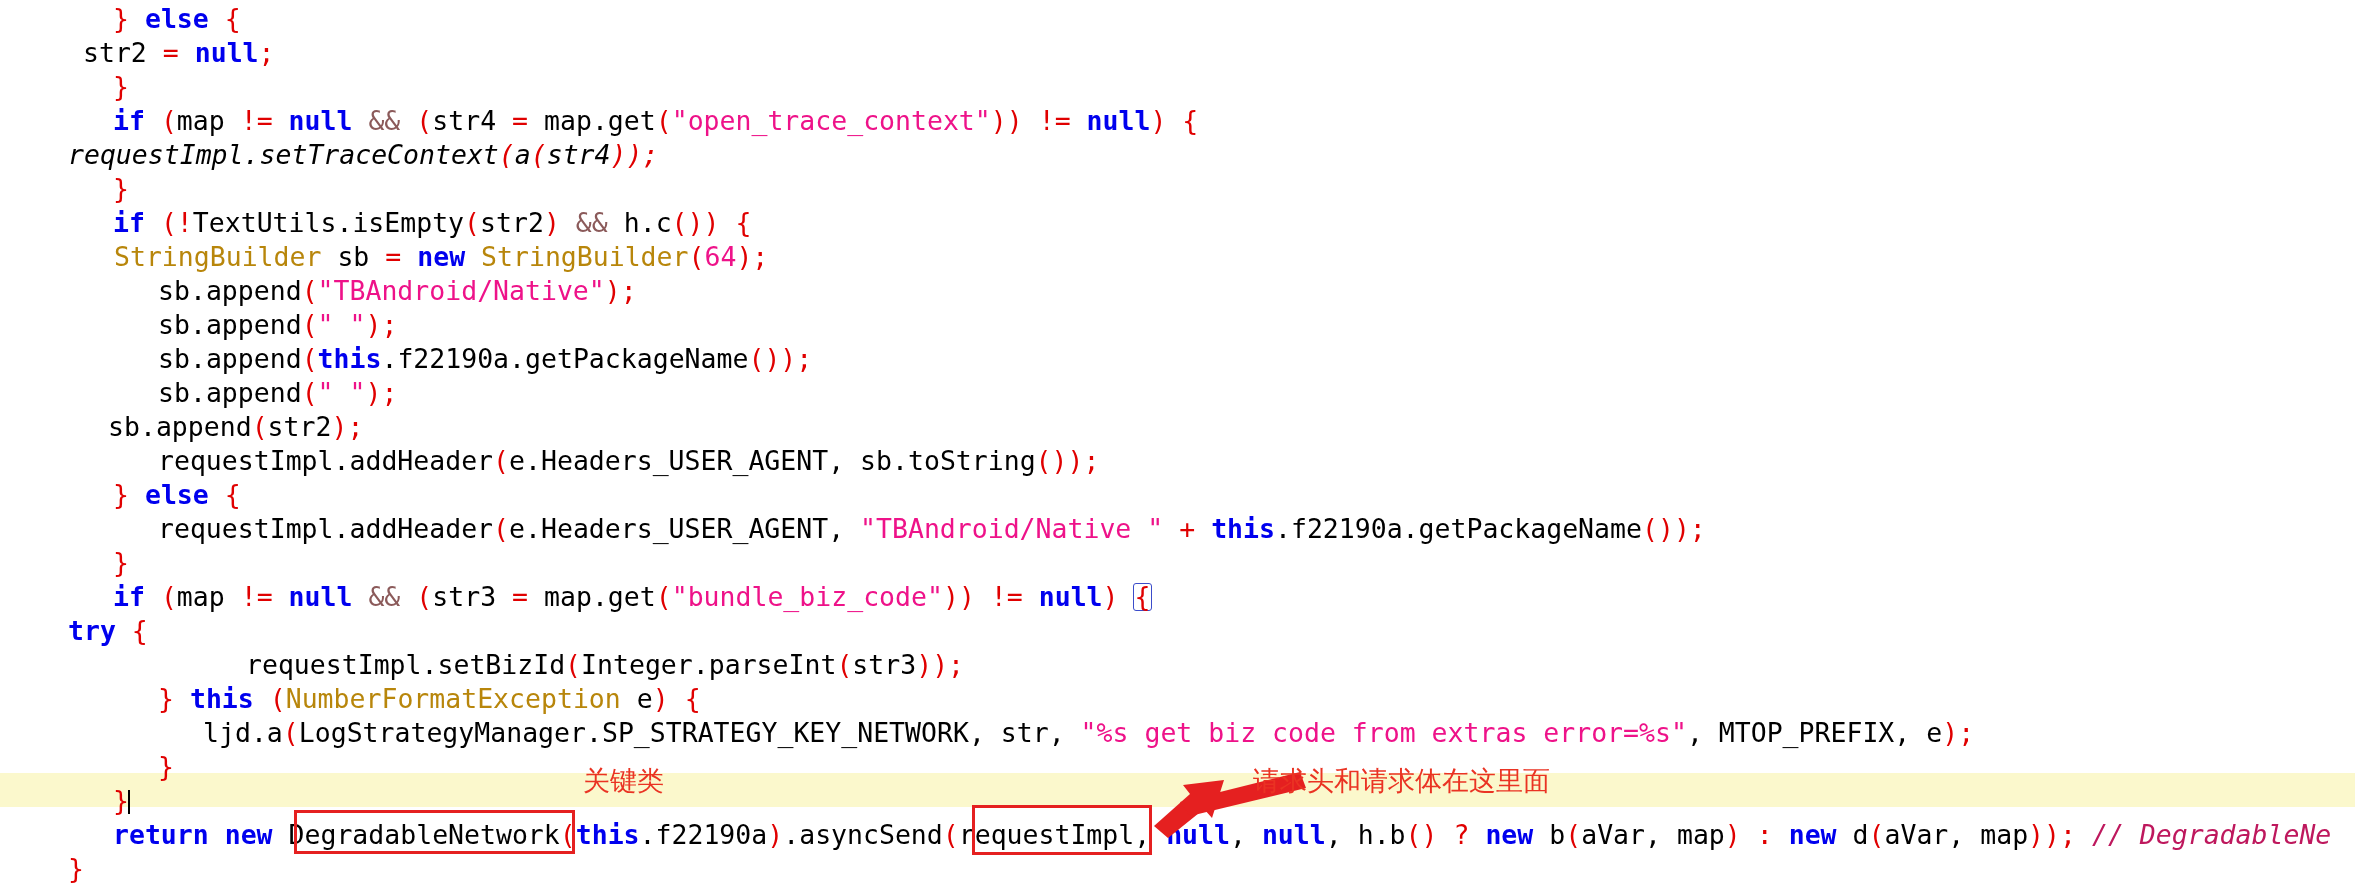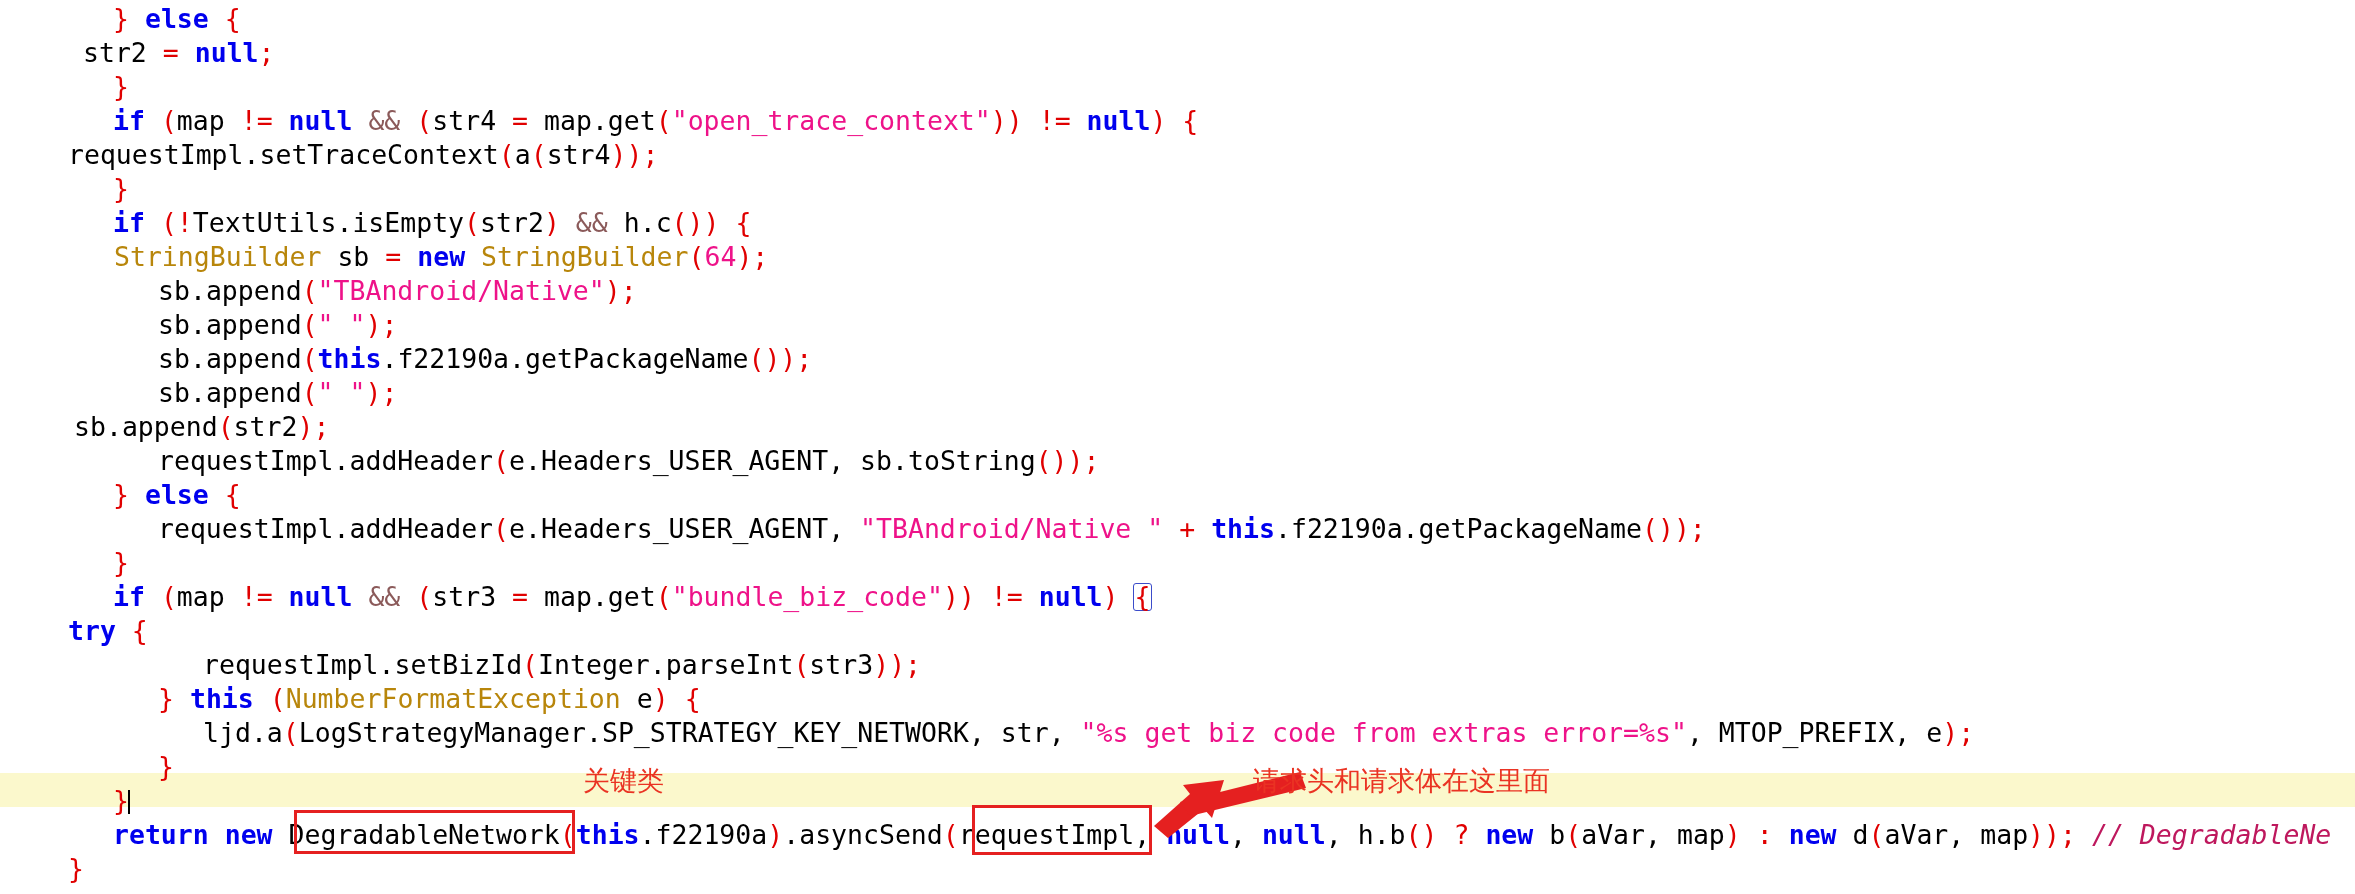--- a/index.html
+++ b/index.html
@@ -115,7 +115,7 @@
     <div class="code-line" id="ln-l2" style="padding-left: 83px;"><span class="plain">str2</span> <span class="punc">=</span> <span class="kw">null</span><span class="punc">;</span></div>
     <div class="code-line" id="ln-l3" style="padding-left: 113px;"><span class="punc">}</span></div>
     <div class="code-line" id="ln-l4" style="padding-left: 113px;"><span class="kw">if</span> <span class="punc">(</span><span class="plain">map</span> <span class="punc">!</span><span class="punc">=</span> <span class="kw">null</span> <span class="op">&amp;&amp;</span> <span class="punc">(</span><span class="plain">str4</span> <span class="punc">=</span> <span class="plain">map</span>.<span class="plain">get</span><span class="punc">(</span><span class="str">"open_trace_context"</span><span class="punc">)</span><span class="punc">)</span> <span class="punc">!</span><span class="punc">=</span> <span class="kw">null</span><span class="punc">)</span> <span class="punc">{</span></div>
-    <div class="code-line" id="ln-l5" style=""><span class="plain">requestImpl</span>.<span class="plain">setTraceContext</span><span class="punc">(</span><span class="plain">a</span><span class="punc">(</span><span class="plain">str4</span><span class="punc">)</span><span class="punc">)</span><span class="punc">;</span></div>
+    <div class="code-line" id="ln-l5" style=" font-style: italic;"><span class="plain">requestImpl</span>.<span class="plain">setTraceContext</span><span class="punc">(</span><span class="plain">a</span><span class="punc">(</span><span class="plain">str4</span><span class="punc">)</span><span class="punc">)</span><span class="punc">;</span></div>
     <div class="code-line" id="ln-l6" style="padding-left: 113px;"><span class="punc">}</span></div>
     <div class="code-line" id="ln-l7" style="padding-left: 113px;"><span class="kw">if</span> <span class="punc">(</span><span class="punc">!</span><span class="plain">TextUtils</span>.<span class="plain">isEmpty</span><span class="punc">(</span><span class="plain">str2</span><span class="punc">)</span> <span class="op">&amp;&amp;</span> <span class="plain">h</span>.<span class="plain">c</span><span class="punc">(</span><span class="punc">)</span><span class="punc">)</span> <span class="punc">{</span></div>
     <div class="code-line" id="ln-l8" style="padding-left: 114px;"><span class="cls">StringBuilder</span> <span class="plain">sb</span> <span class="punc">=</span> <span class="kw">new</span> <span class="cls">StringBuilder</span><span class="punc">(</span><span class="num">64</span><span class="punc">)</span><span class="punc">;</span></div>

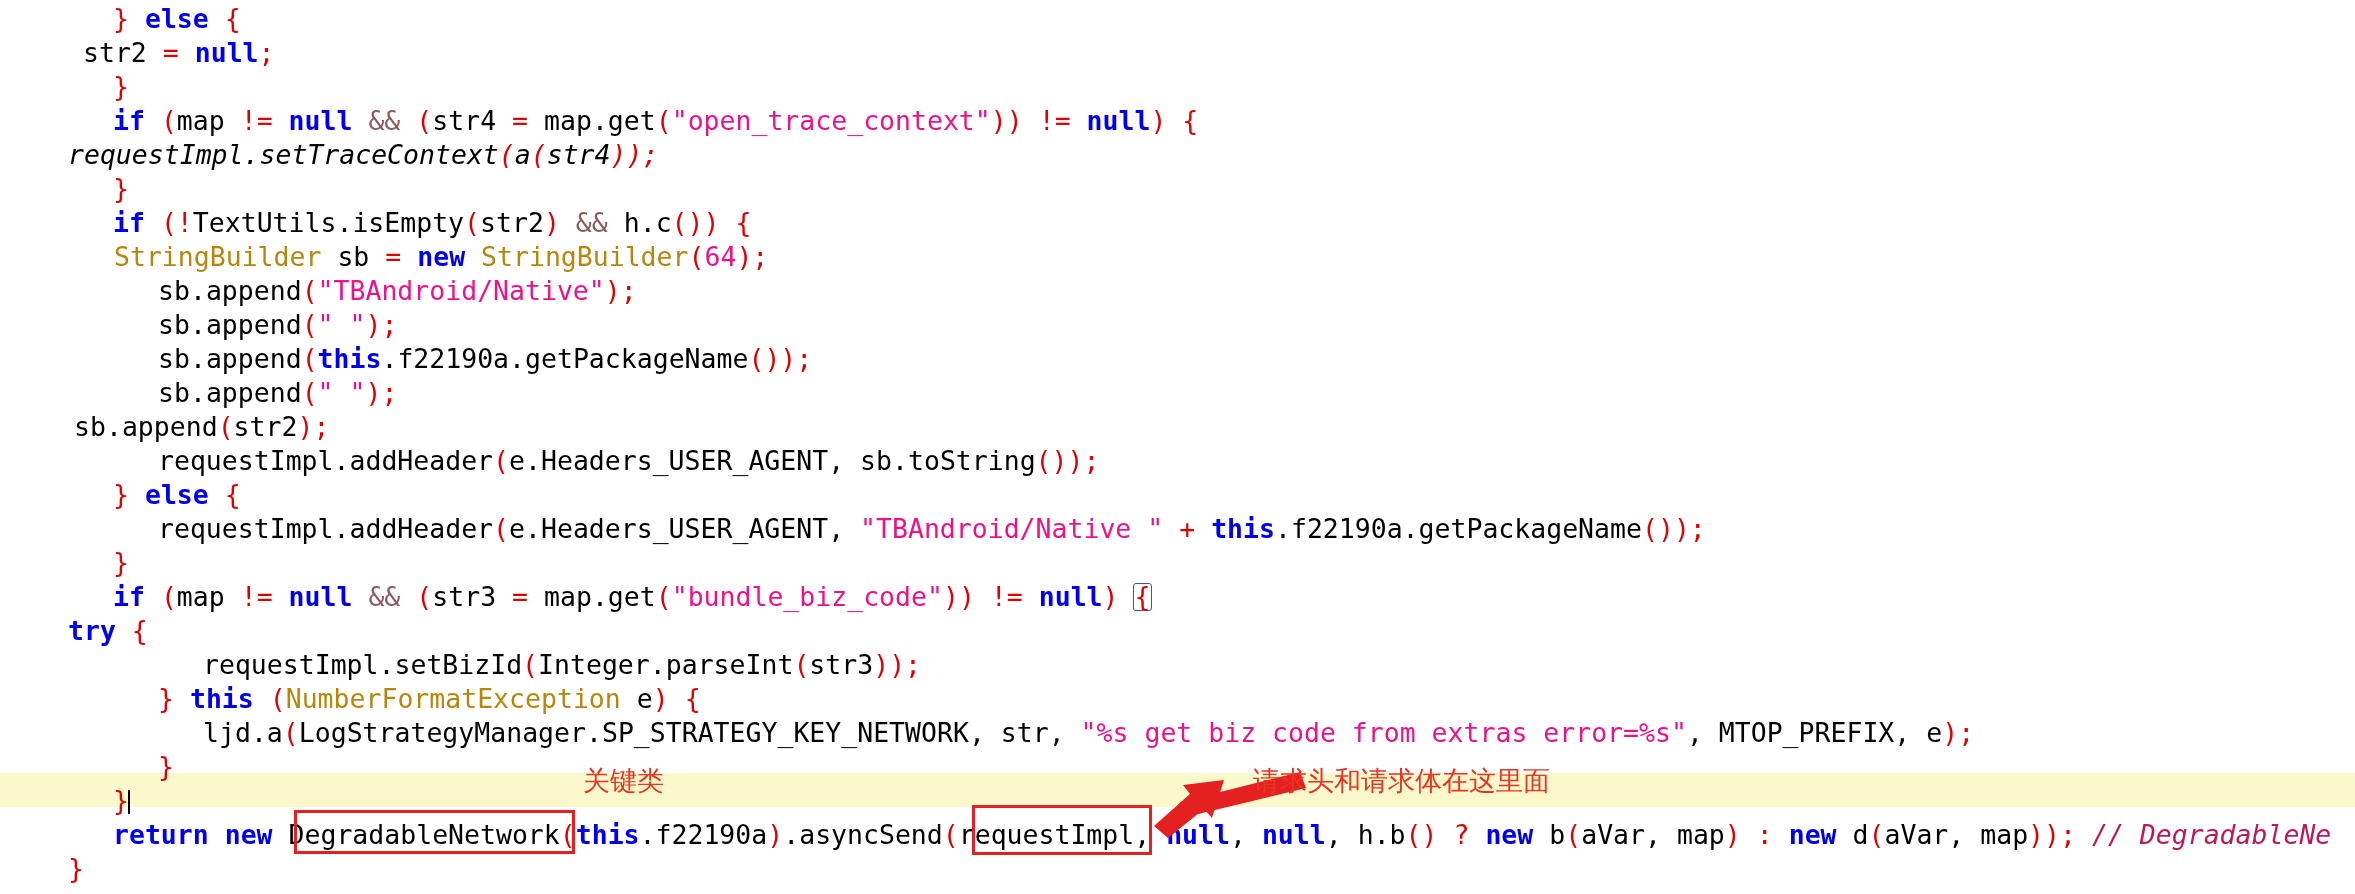--- a/index.html
+++ b/index.html
@@ -123,7 +123,7 @@
     <div class="code-line" id="ln-l10" style="padding-left: 158px;"><span class="plain">sb</span>.<span class="plain">append</span><span class="punc">(</span><span class="str">" "</span><span class="punc">)</span><span class="punc">;</span></div>
     <div class="code-line" id="ln-l11" style="padding-left: 158px;"><span class="plain">sb</span>.<span class="plain">append</span><span class="punc">(</span><span class="kw">this</span>.<span class="plain">f22190a</span>.<span class="plain">getPackageName</span><span class="punc">(</span><span class="punc">)</span><span class="punc">)</span><span class="punc">;</span></div>
     <div class="code-line" id="ln-l12" style="padding-left: 158px;"><span class="plain">sb</span>.<span class="plain">append</span><span class="punc">(</span><span class="str">" "</span><span class="punc">)</span><span class="punc">;</span></div>
-    <div class="code-line" id="ln-l13" style="padding-left: 74px;"><span class="plain">sb</span>.<span class="plain">append</span><span class="punc">(</span><span class="plain">str2</span><span class="punc">)</span><span class="punc">;</span></div>
+    <div class="code-line" id="ln-l13" style="padding-left: 108px;"><span class="plain">sb</span>.<span class="plain">append</span><span class="punc">(</span><span class="plain">str2</span><span class="punc">)</span><span class="punc">;</span></div>
     <div class="code-line" id="ln-l14" style="padding-left: 158px;"><span class="plain">requestImpl</span>.<span class="plain">addHeader</span><span class="punc">(</span><span class="plain">e</span>.<span class="plain">Headers_USER_AGENT</span>, <span class="plain">sb</span>.<span class="plain">toString</span><span class="punc">(</span><span class="punc">)</span><span class="punc">)</span><span class="punc">;</span></div>
     <div class="code-line" id="ln-l15" style="padding-left: 113px;"><span class="punc">}</span> <span class="kw">else</span> <span class="punc">{</span></div>
     <div class="code-line" id="ln-l16" style="padding-left: 158px;"><span class="plain">requestImpl</span>.<span class="plain">addHeader</span><span class="punc">(</span><span class="plain">e</span>.<span class="plain">Headers_USER_AGENT</span>, <span class="str">"TBAndroid/Native "</span> <span class="punc">+</span> <span class="kw">this</span>.<span class="plain">f22190a</span>.<span class="plain">getPackageName</span><span class="punc">(</span><span class="punc">)</span><span class="punc">)</span><span class="punc">;</span></div>

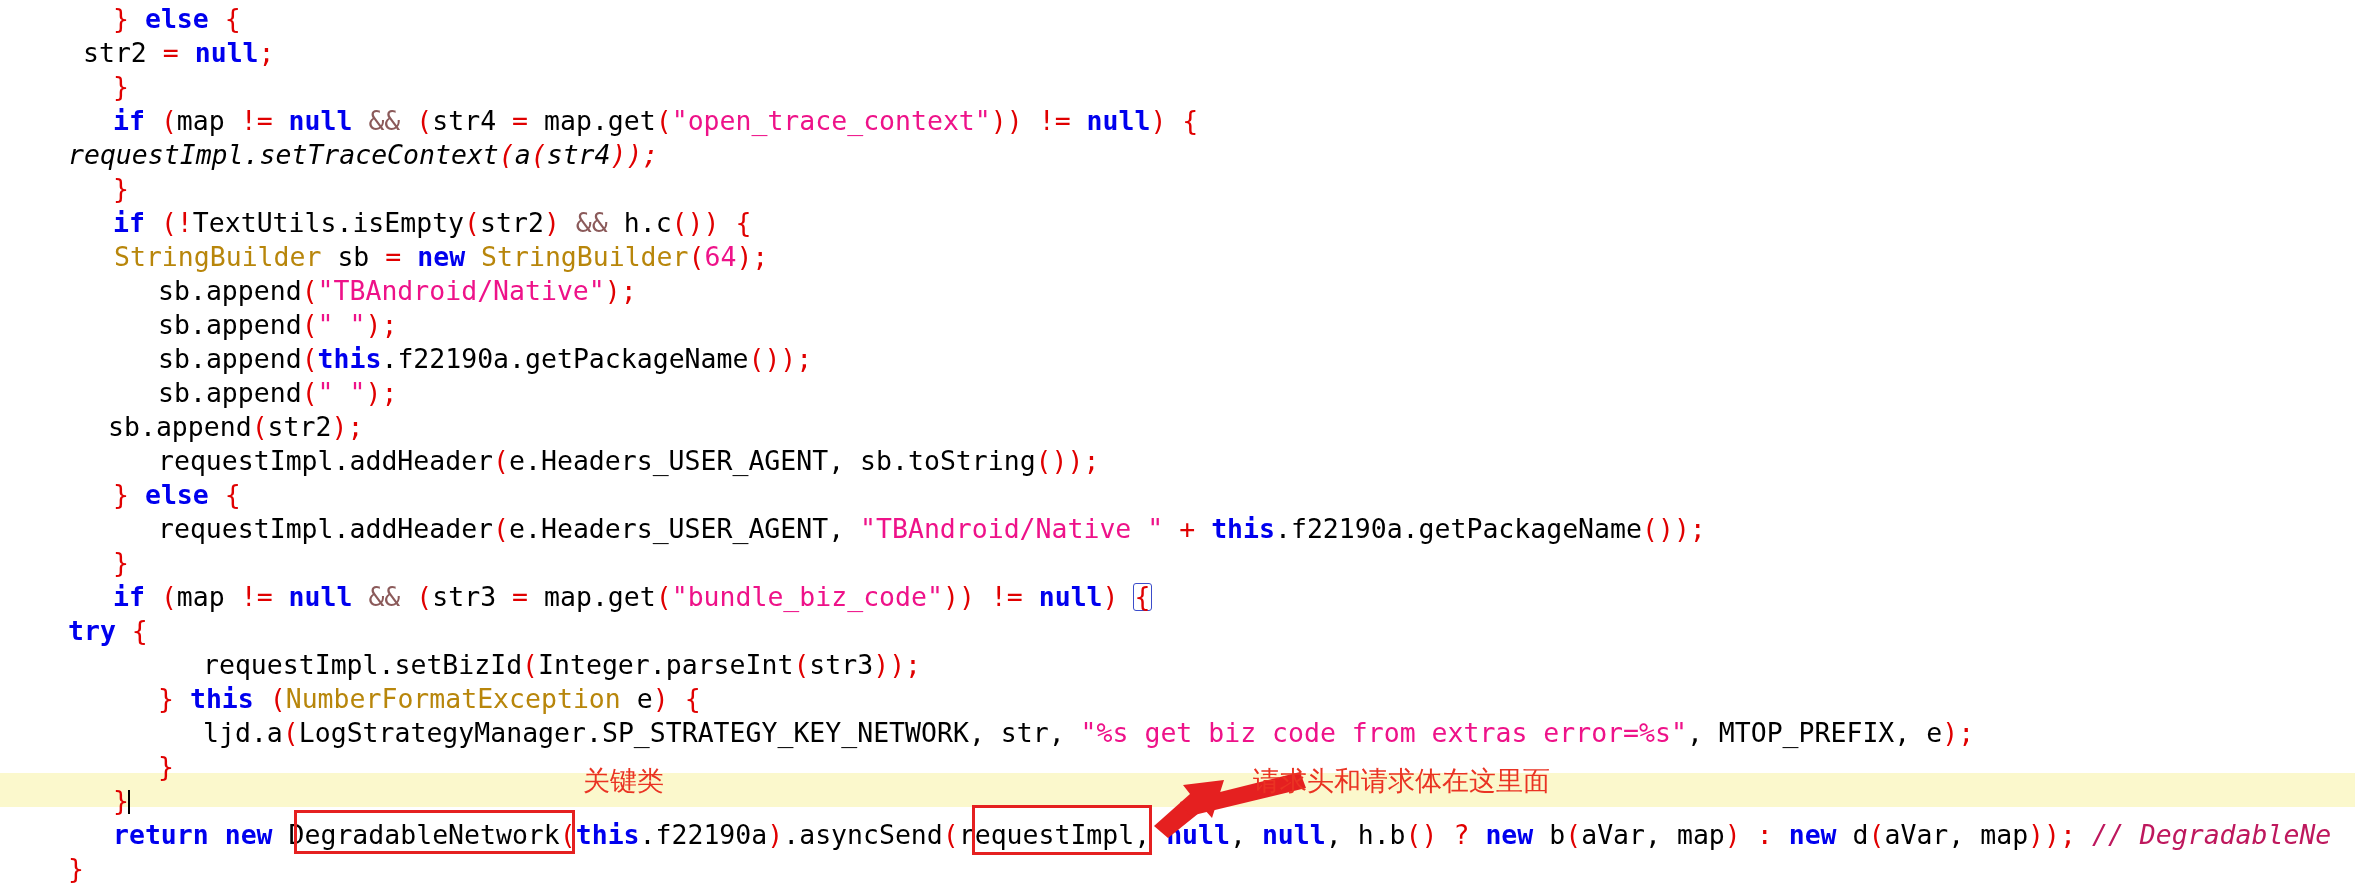--- a/index.html
+++ b/index.html
@@ -130,7 +130,7 @@
     <div class="code-line" id="ln-l17" style="padding-left: 113px;"><span class="punc">}</span></div>
     <div class="code-line" id="ln-l18" style="padding-left: 113px;"><span class="kw">if</span> <span class="punc">(</span><span class="plain">map</span> <span class="punc">!</span><span class="punc">=</span> <span class="kw">null</span> <span class="op">&amp;&amp;</span> <span class="punc">(</span><span class="plain">str3</span> <span class="punc">=</span> <span class="plain">map</span>.<span class="plain">get</span><span class="punc">(</span><span class="str">"bundle_biz_code"</span><span class="punc">)</span><span class="punc">)</span> <span class="punc">!</span><span class="punc">=</span> <span class="kw">null</span><span class="punc">)</span> <span class="bracket-match"><span class="punc">{</span></span></div>
     <div class="code-line" id="ln-l19" style="padding-left: 68px;"><span class="kw">try</span> <span class="punc">{</span></div>
-    <div class="code-line" id="ln-l20" style="padding-left: 203px;"><span class="plain">requestImpl</span>.<span class="plain">setBizId</span><span class="punc">(</span><span class="plain">Integer</span>.<span class="plain">parseInt</span><span class="punc">(</span><span class="plain">str3</span><span class="punc">)</span><span class="punc">)</span><span class="punc">;</span></div>
+    <div class="code-line" id="ln-l20" style="padding-left: 203px; margin-left: 43px;"><span class="plain">requestImpl</span>.<span class="plain">setBizId</span><span class="punc">(</span><span class="plain">Integer</span>.<span class="plain">parseInt</span><span class="punc">(</span><span class="plain">str3</span><span class="punc">)</span><span class="punc">)</span><span class="punc">;</span></div>
     <div class="code-line" id="ln-l21" style="padding-left: 158px;"><span class="punc">}</span> <span class="kw">this</span> <span class="punc">(</span><span class="cls">NumberFormatException</span> <span class="plain">e</span><span class="punc">)</span> <span class="punc">{</span></div>
     <div class="code-line" id="ln-l22" style="padding-left: 203px;"><span class="plain">ljd</span>.<span class="plain">a</span><span class="punc">(</span><span class="plain">LogStrategyManager</span>.<span class="plain">SP_STRATEGY_KEY_NETWORK</span>, <span class="plain">str</span>, <span class="str">"%s get biz code from extras error=%s"</span>, <span class="plain">MTOP_PREFIX</span>, <span class="plain">e</span><span class="punc">)</span><span class="punc">;</span></div>
     <div class="code-line" id="ln-l23" style="padding-left: 158px;"><span class="punc">}</span></div>

